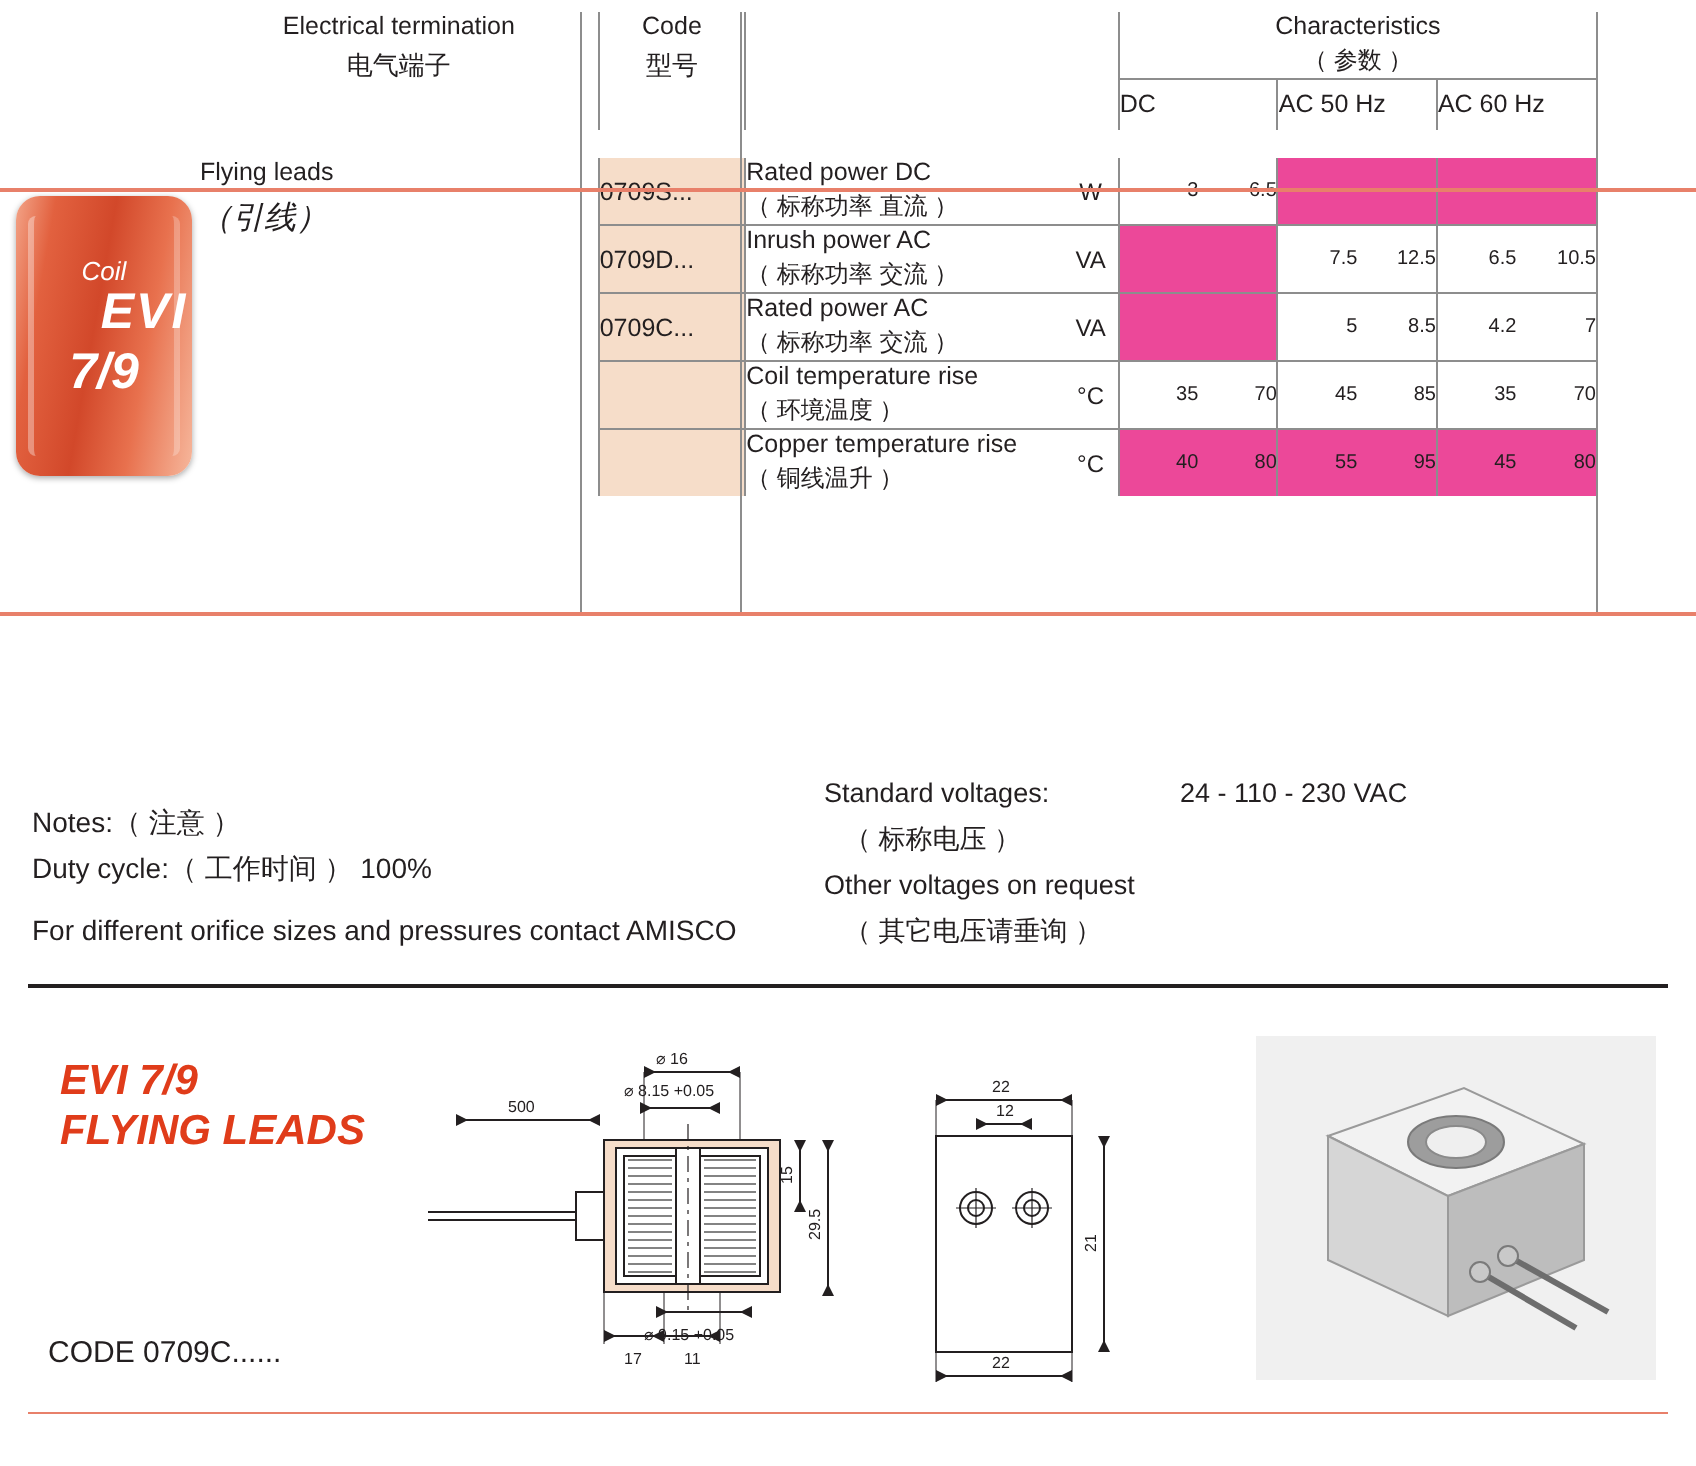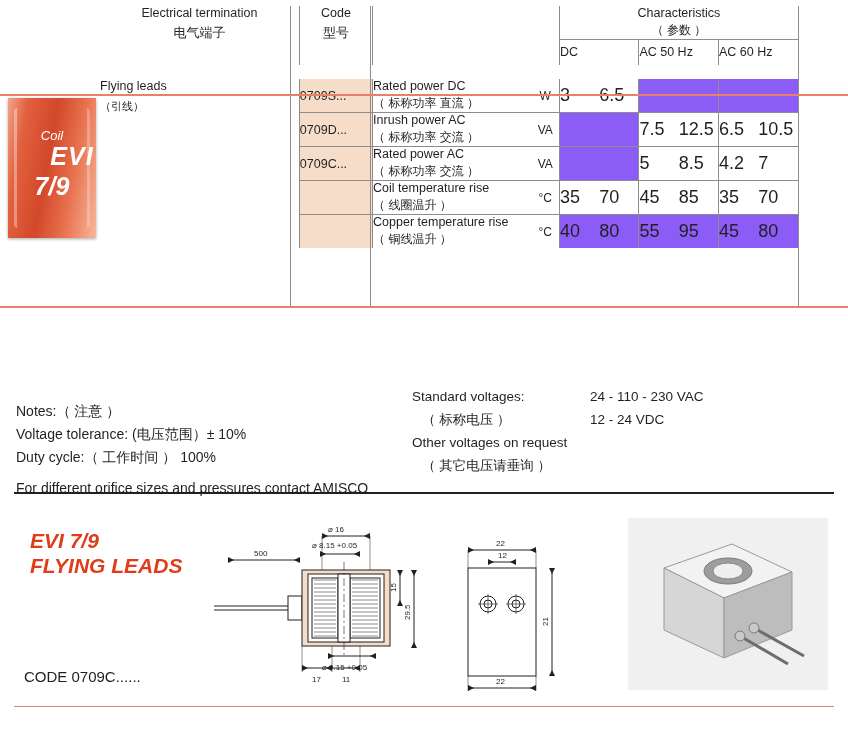--- a/index.html
+++ b/index.html
@@ -56,7 +56,7 @@
     vertical-align:top;
     width:190px;
   }
-  .term-col .cn{display:block;font-size:11px;margin-top:6px;}
+  .term-col .cn{display:block;font-size:16px;margin-top:6px;font-style:italic;}
 
   .topline{position:absolute;left:0;top:94px;width:848px;height:2px;background:#e8806a;}
   .midline{position:absolute;left:0;top:306px;width:848px;height:2px;background:#e8806a;}

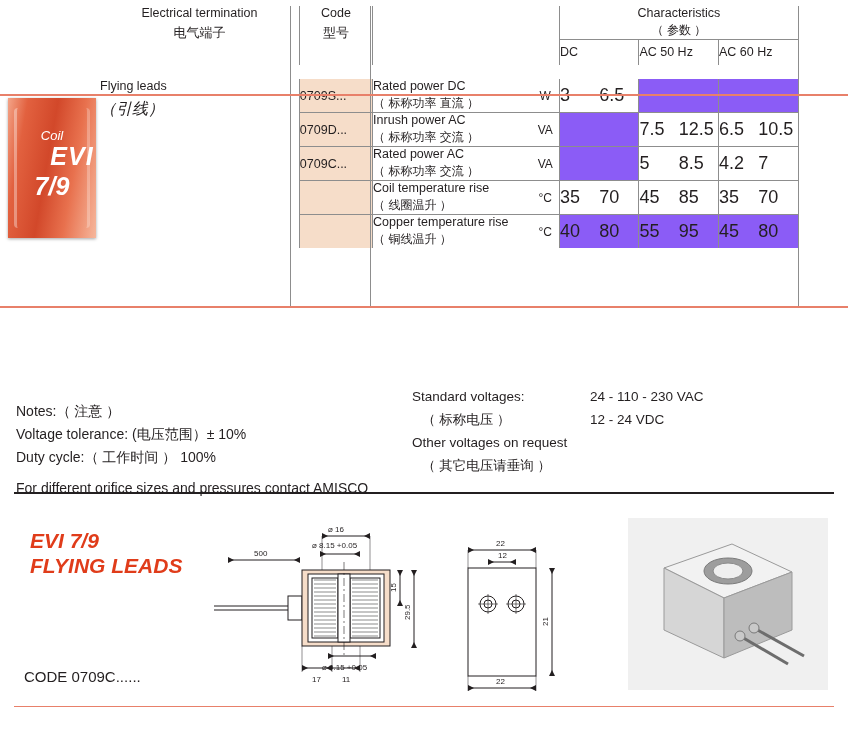--- a/index.html
+++ b/index.html
@@ -69,7 +69,7 @@
   
   .badge{
     position:absolute;left:8px;top:98px;width:88px;height:140px;
-    border-radius:0;
+    border-radius:12px;
     background:linear-gradient(100deg,#f3a488 0%,#e2613f 18%,#d2482a 45%,#e8714e 70%,#f6b79c 100%);
     box-shadow:0 1px 3px rgba(0,0,0,.35);
     color:#ffffff;

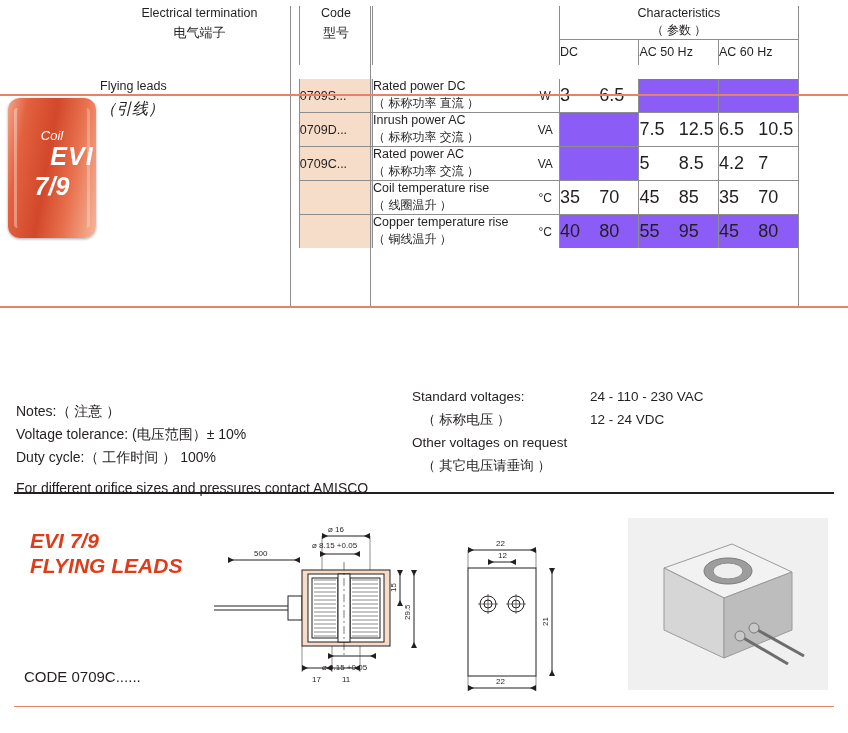--- a/index.html
+++ b/index.html
@@ -40,7 +40,7 @@
   }
   .row-label .cn{display:block;font-size:12px;margin-top:2px;}
   .unit{font-size:12px;text-align:center;width:26px;}
-  .val{font-size:18px;text-align:left;width:36px;}
+  .val{font-size:10px;text-align:right;width:36px;}
 
   .shade{background:#8b5cf6;margin-left:28px;}
   .code-col{

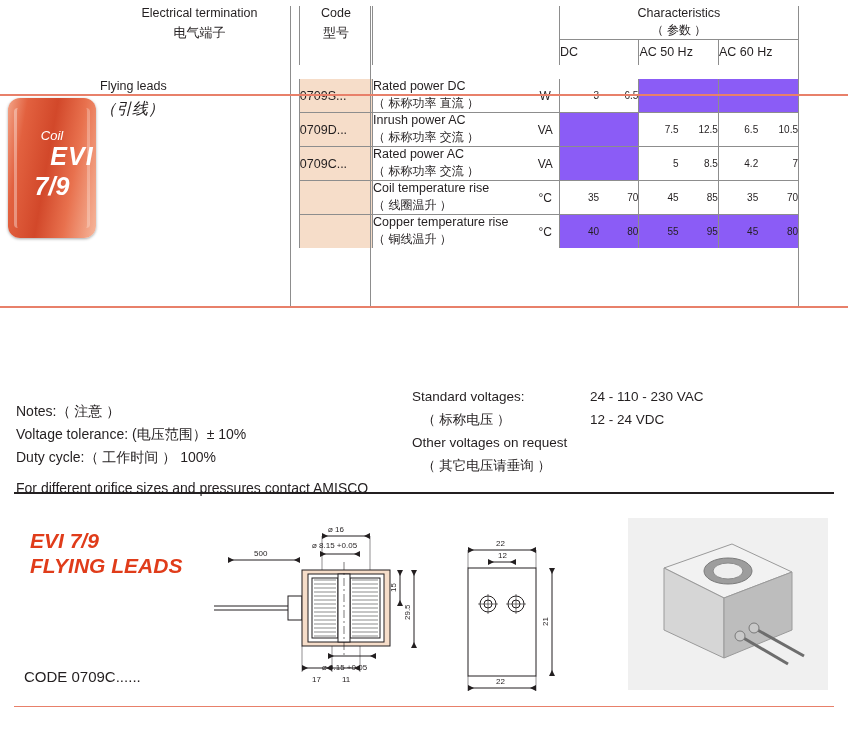--- a/index.html
+++ b/index.html
@@ -204,7 +204,7 @@
         <td class="code-col vline hline"></td>
         <td class="row-label vline hline">
           <span>Coil temperature rise</span>
-          <span class="cn">（ 线圈温升 ）</span>
+          <span class="cn">（ 环境温度 ）</span>
         </td>
         <td class="unit hline">°C</td>
         <td class="val vline hline">35</td>

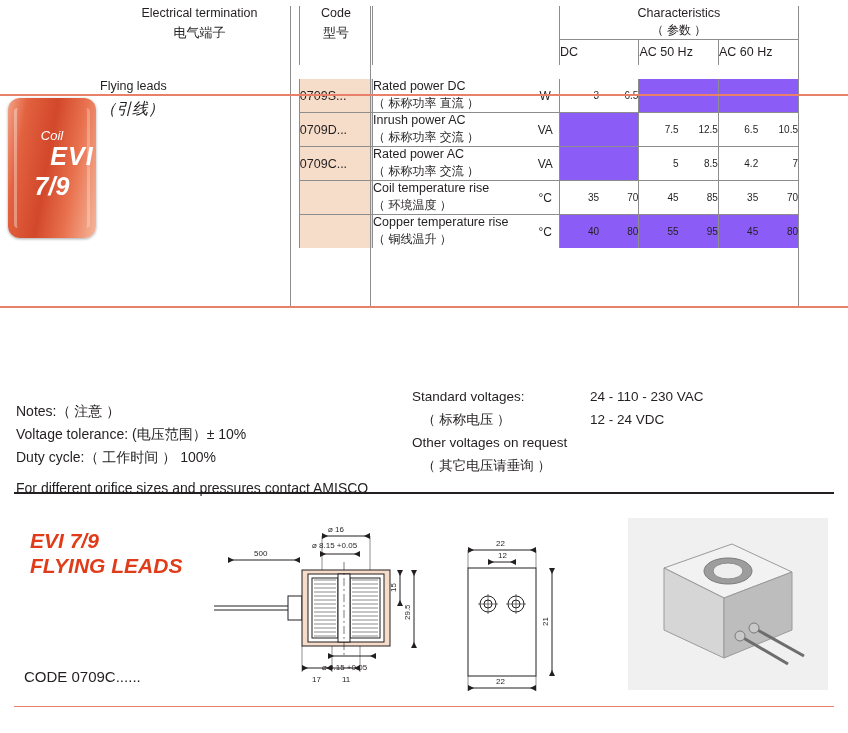--- a/index.html
+++ b/index.html
@@ -42,7 +42,7 @@
   .unit{font-size:12px;text-align:center;width:26px;}
   .val{font-size:10px;text-align:right;width:36px;}
 
-  .shade{background:#8b5cf6;margin-left:28px;}
+  .shade{background:#ec4899;margin-left:28px;}
   .code-col{
     background:#f6ddc9;
     font-size:12.5px;

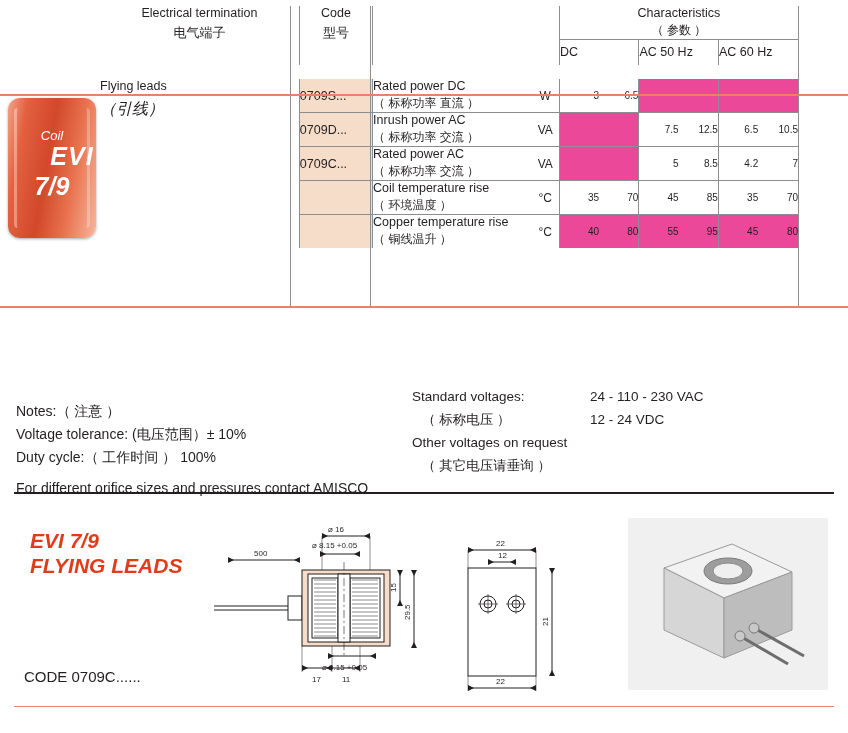--- a/index.html
+++ b/index.html
@@ -264,7 +264,6 @@
 
   <div class="volt-vals">
     <div>24 - 110 - 230 VAC</div>
-    <div>12 - 24 VDC</div>
   </div>
 
   <div class="rule3"></div>

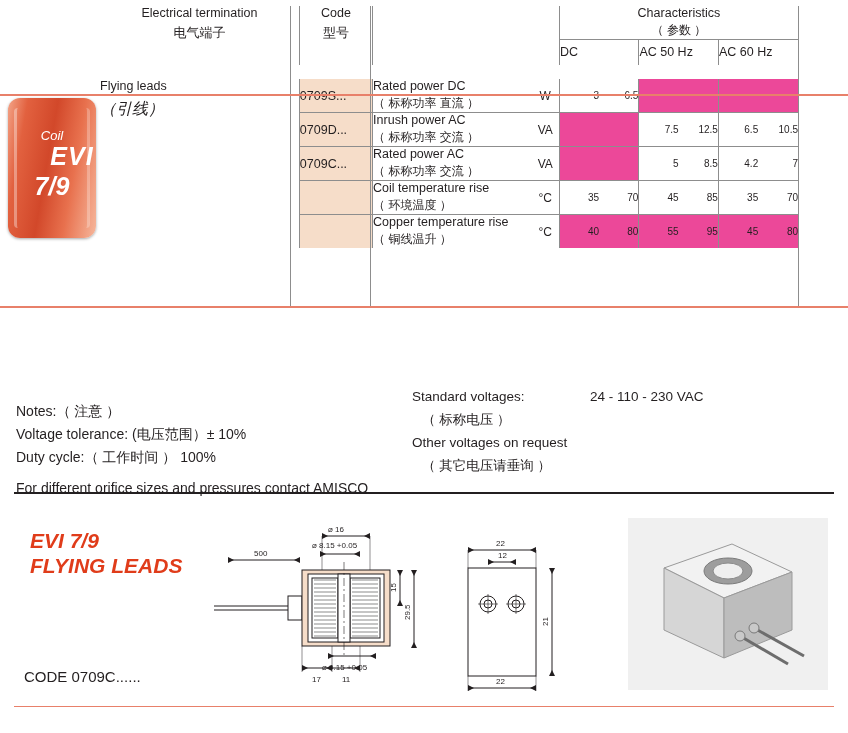--- a/index.html
+++ b/index.html
@@ -249,7 +249,6 @@
 
   <div class="notes">
     <div class="line">Notes:（ 注意 ）</div>
-    <div class="line">Voltage tolerance: (电压范围）± 10%</div>
     <div class="line">Duty cycle:（ 工作时间 ）        100%</div>
     <div class="gap"></div>
     <div class="line">For different orifice sizes and pressures contact AMISCO</div>

